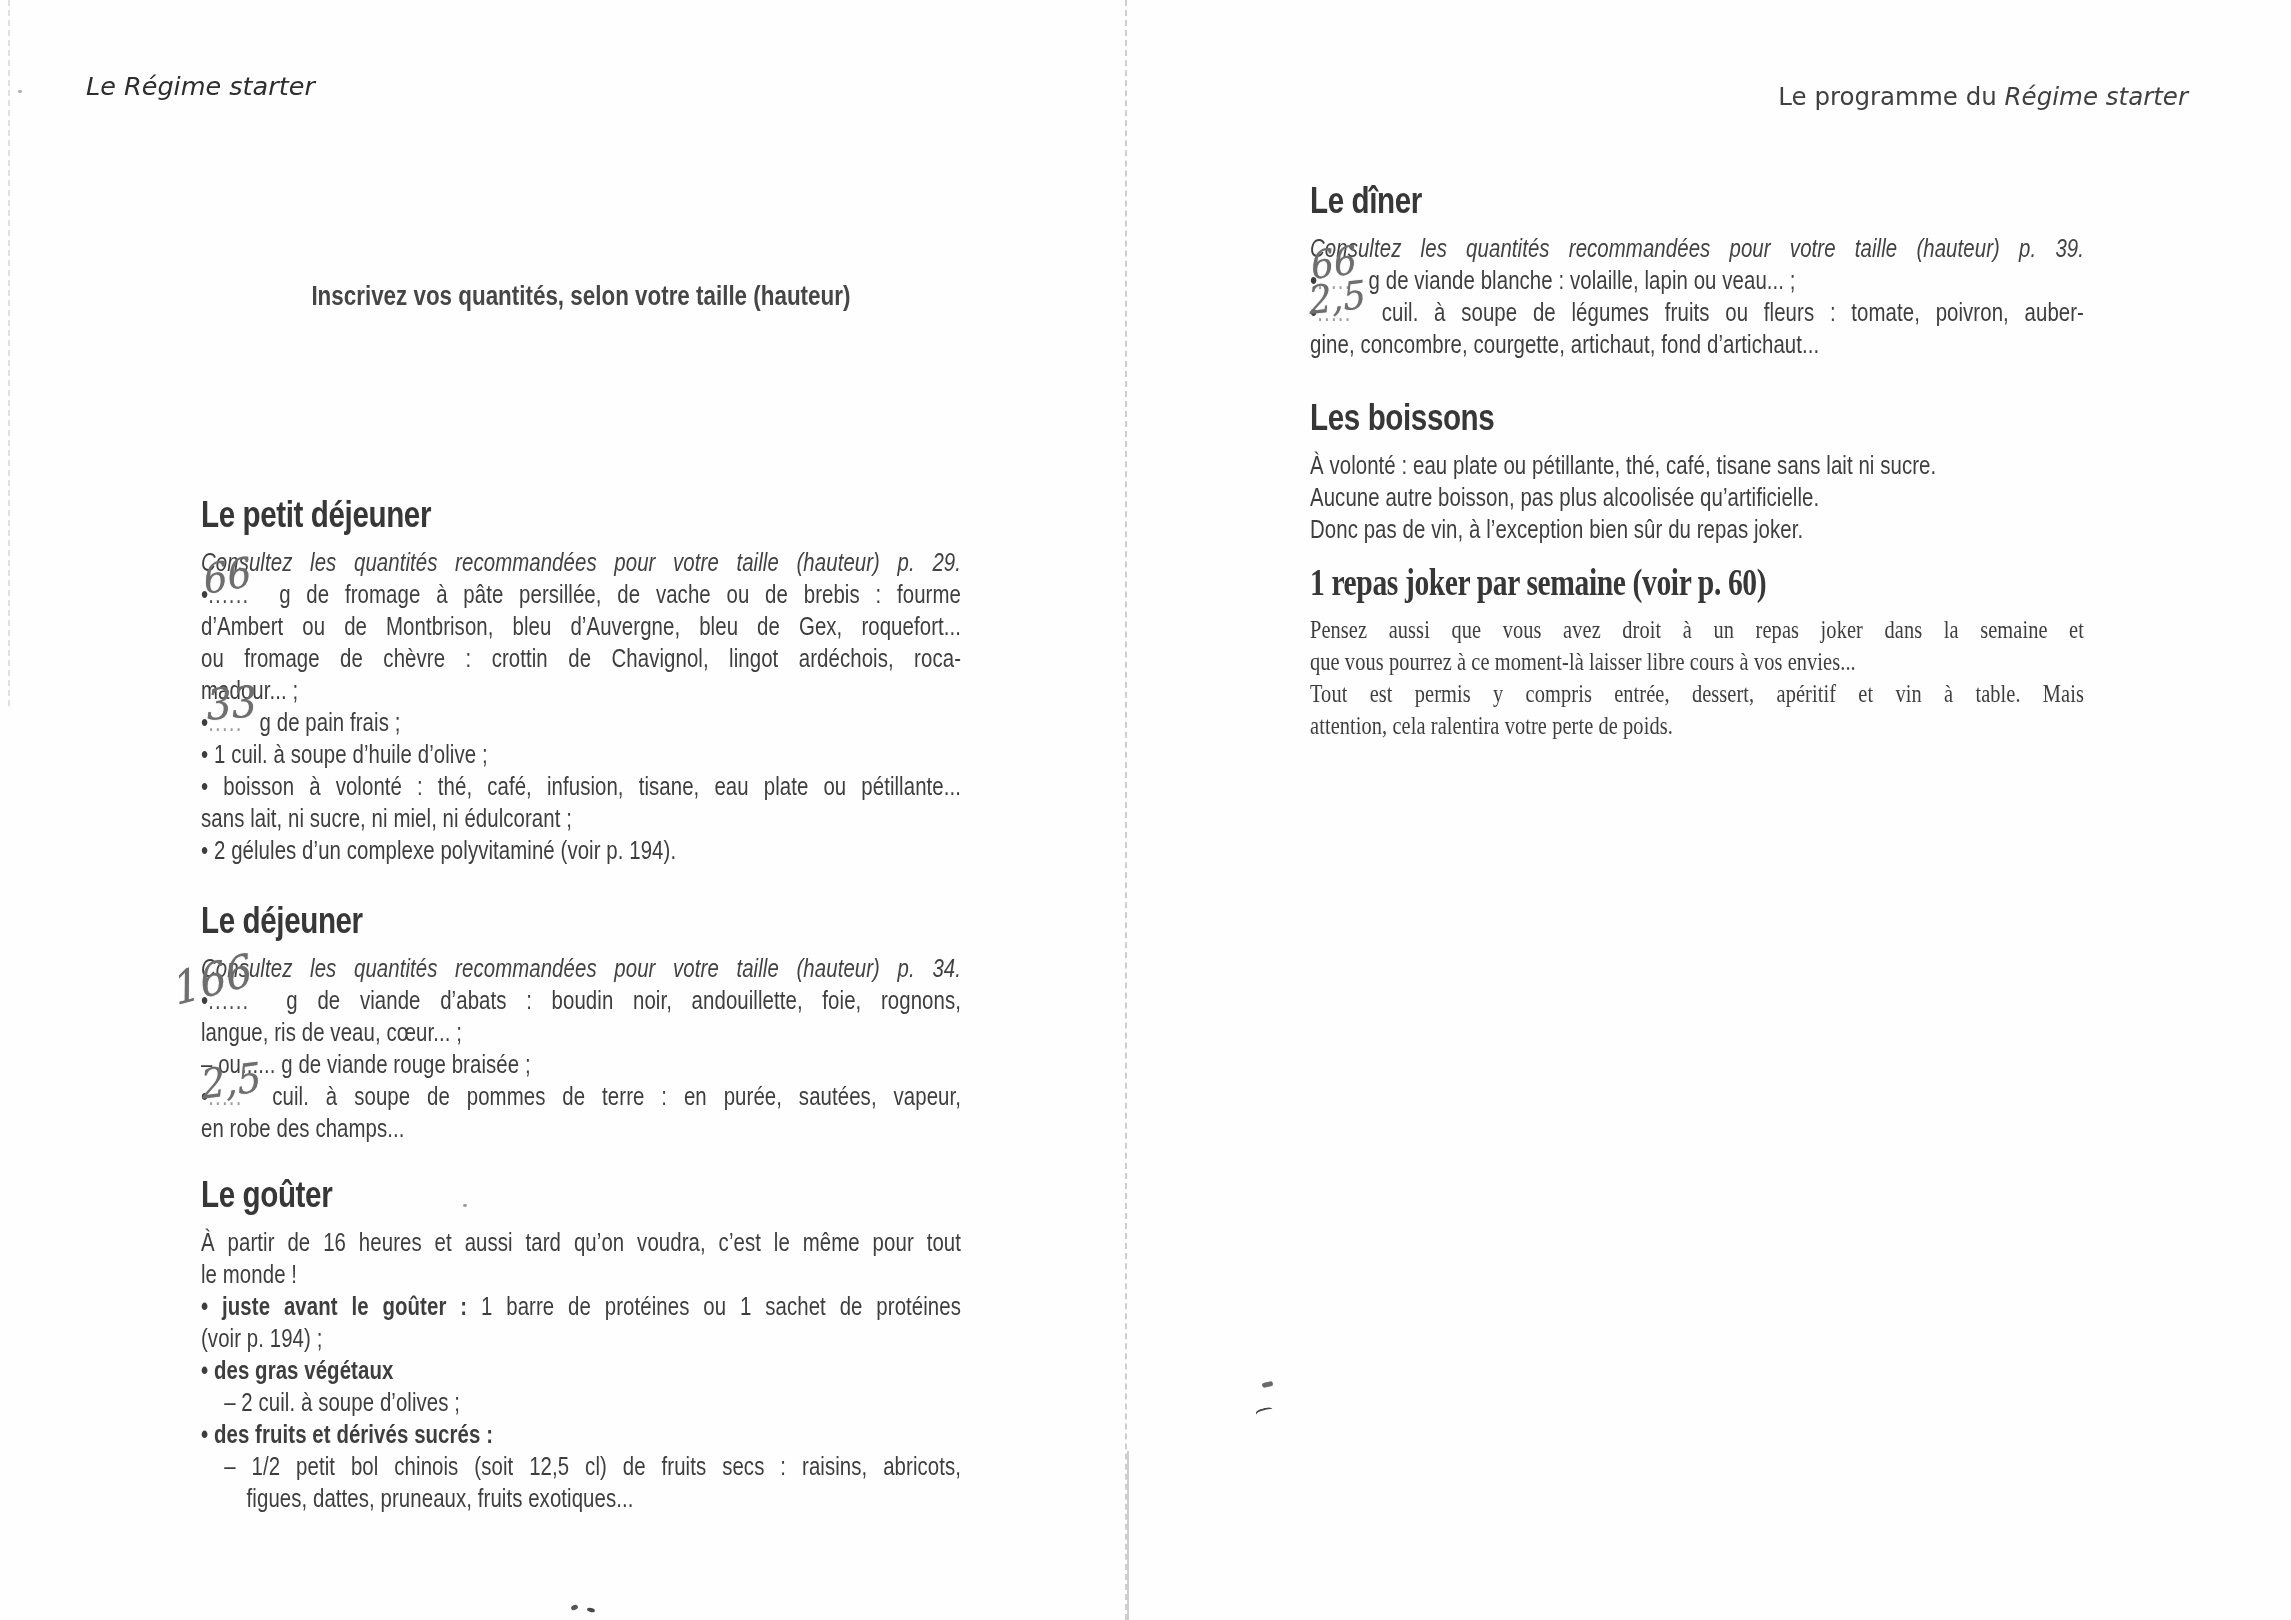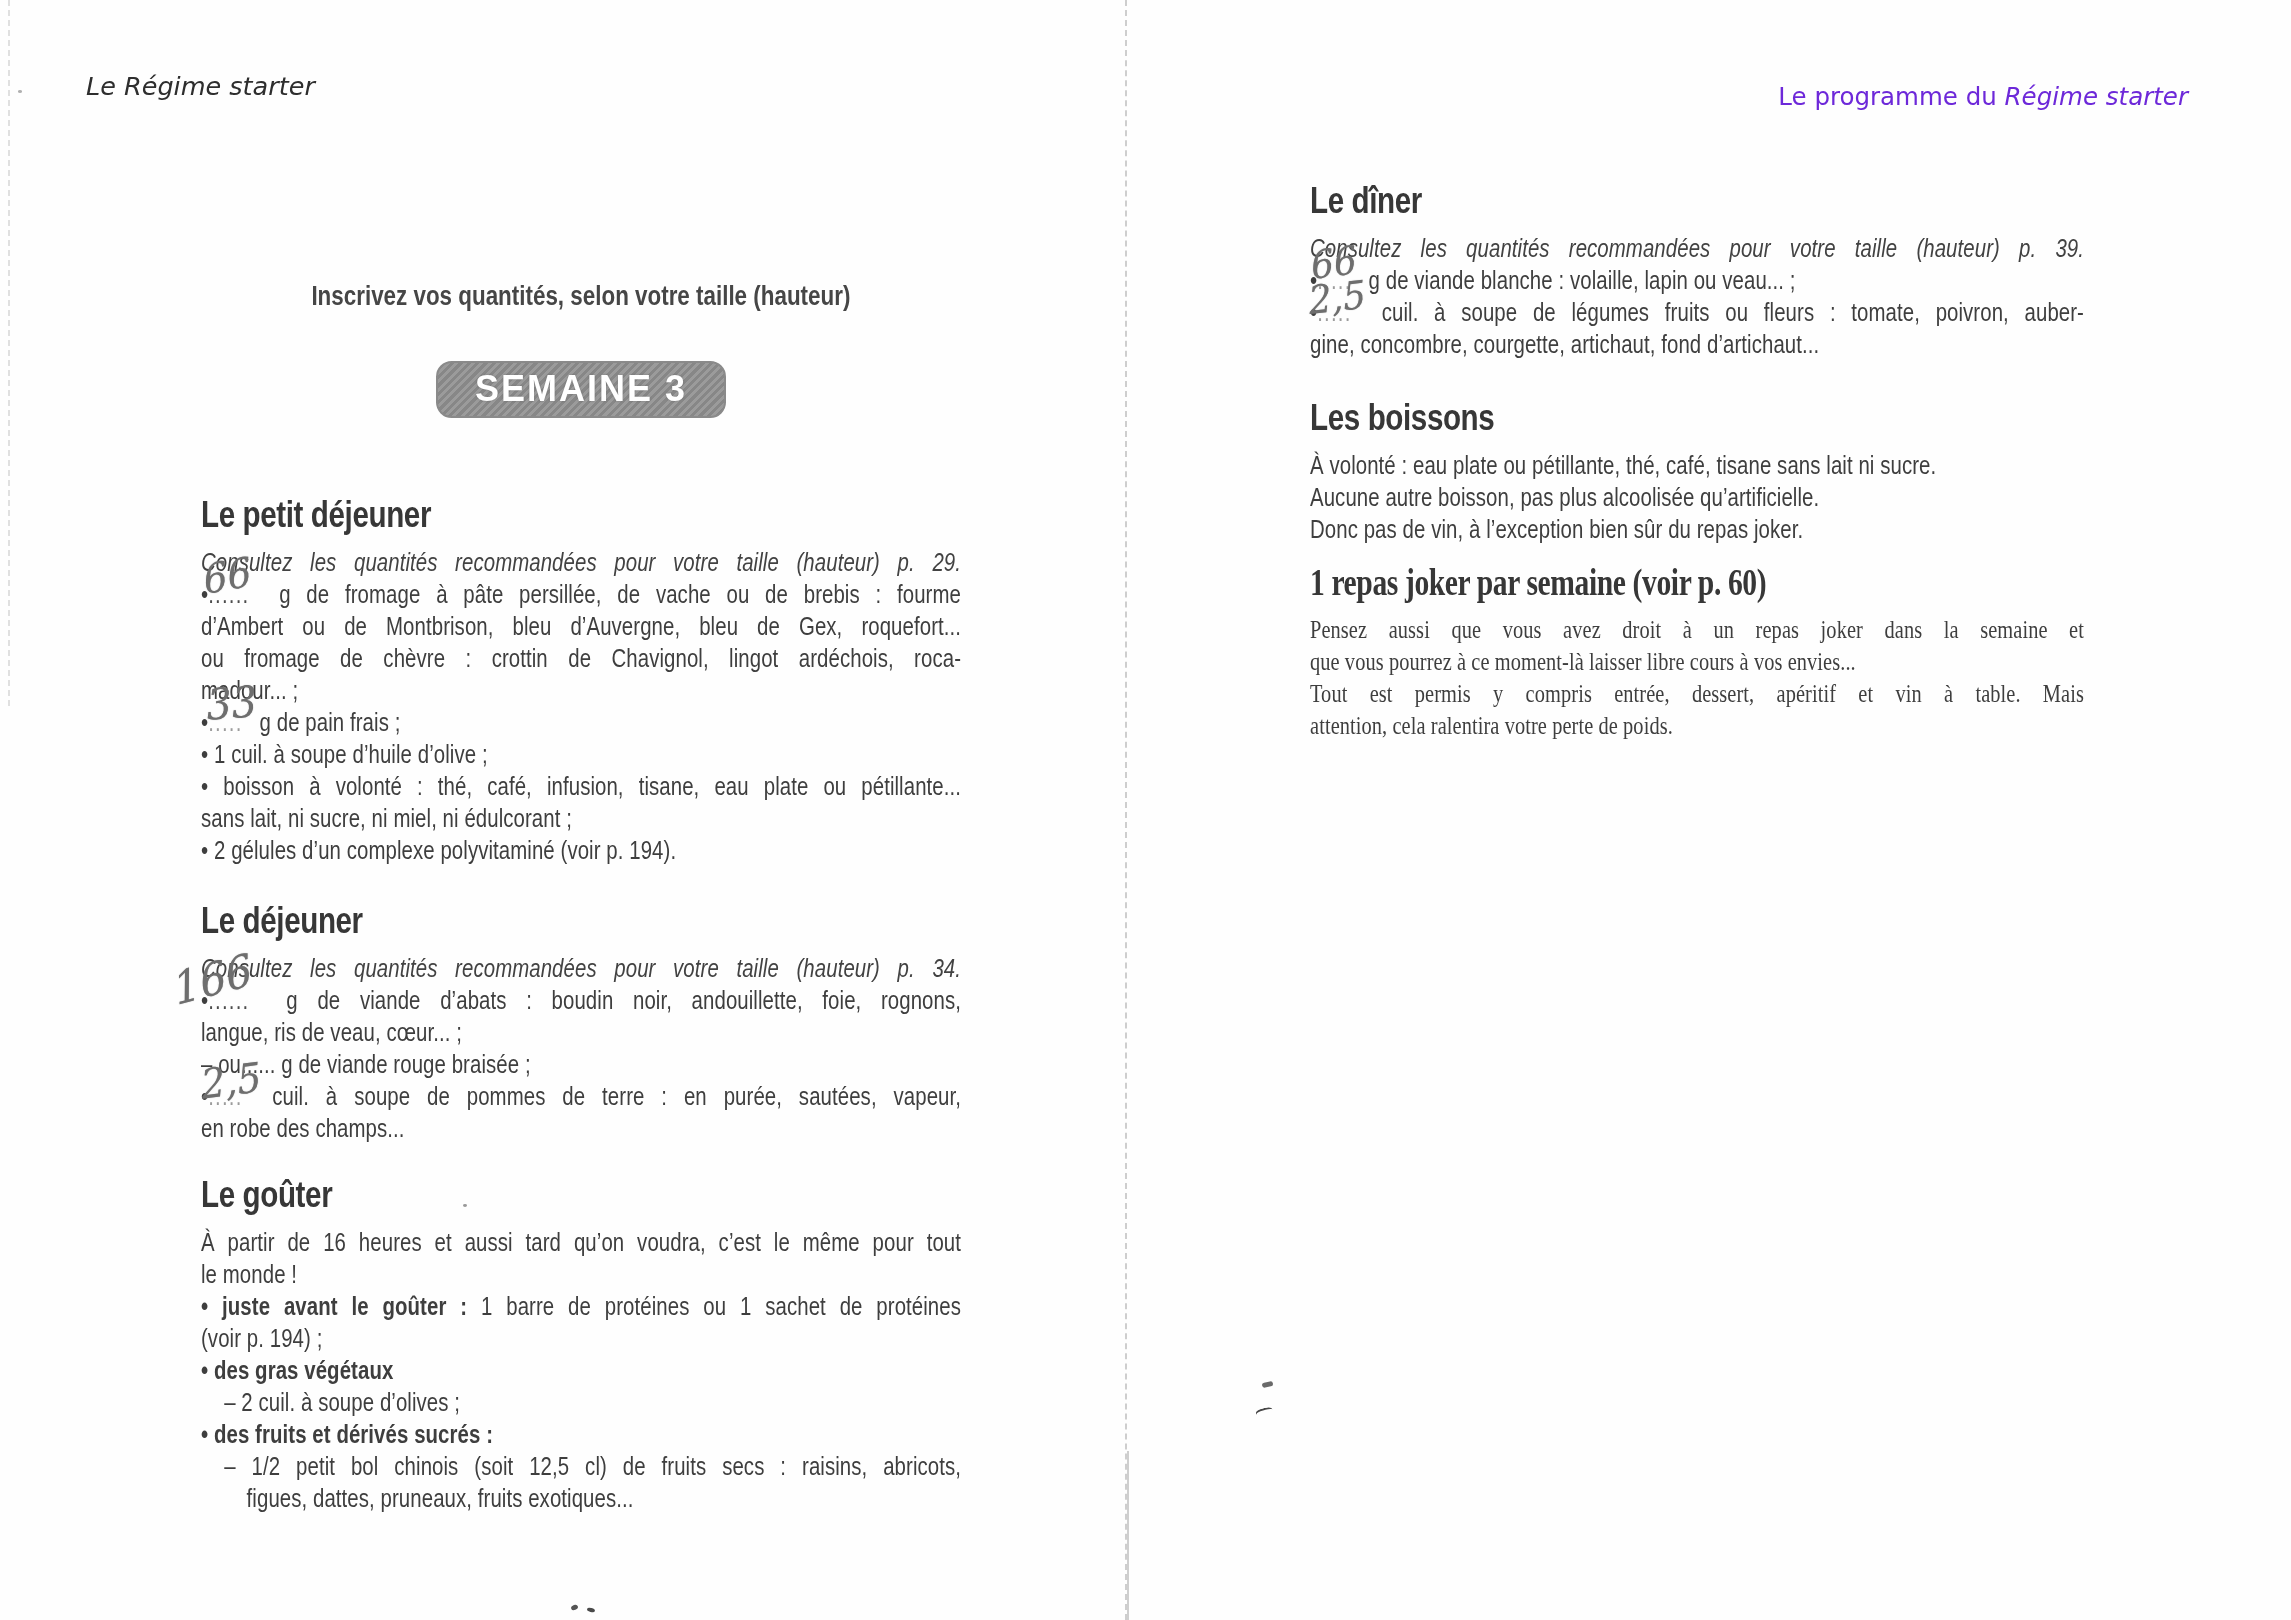--- a/index.html
+++ b/index.html
@@ -31,7 +31,7 @@
   .header-right {
     position:absolute; left:1310px; top:82px; width:878px; text-align:right;
     font-family:"DejaVu Sans", sans-serif;
-    font-size:24.5px; color:#6d28d9;
+    font-size:24.5px; color:#404040;
   }
   .header-right .it { font-style:italic; }
 

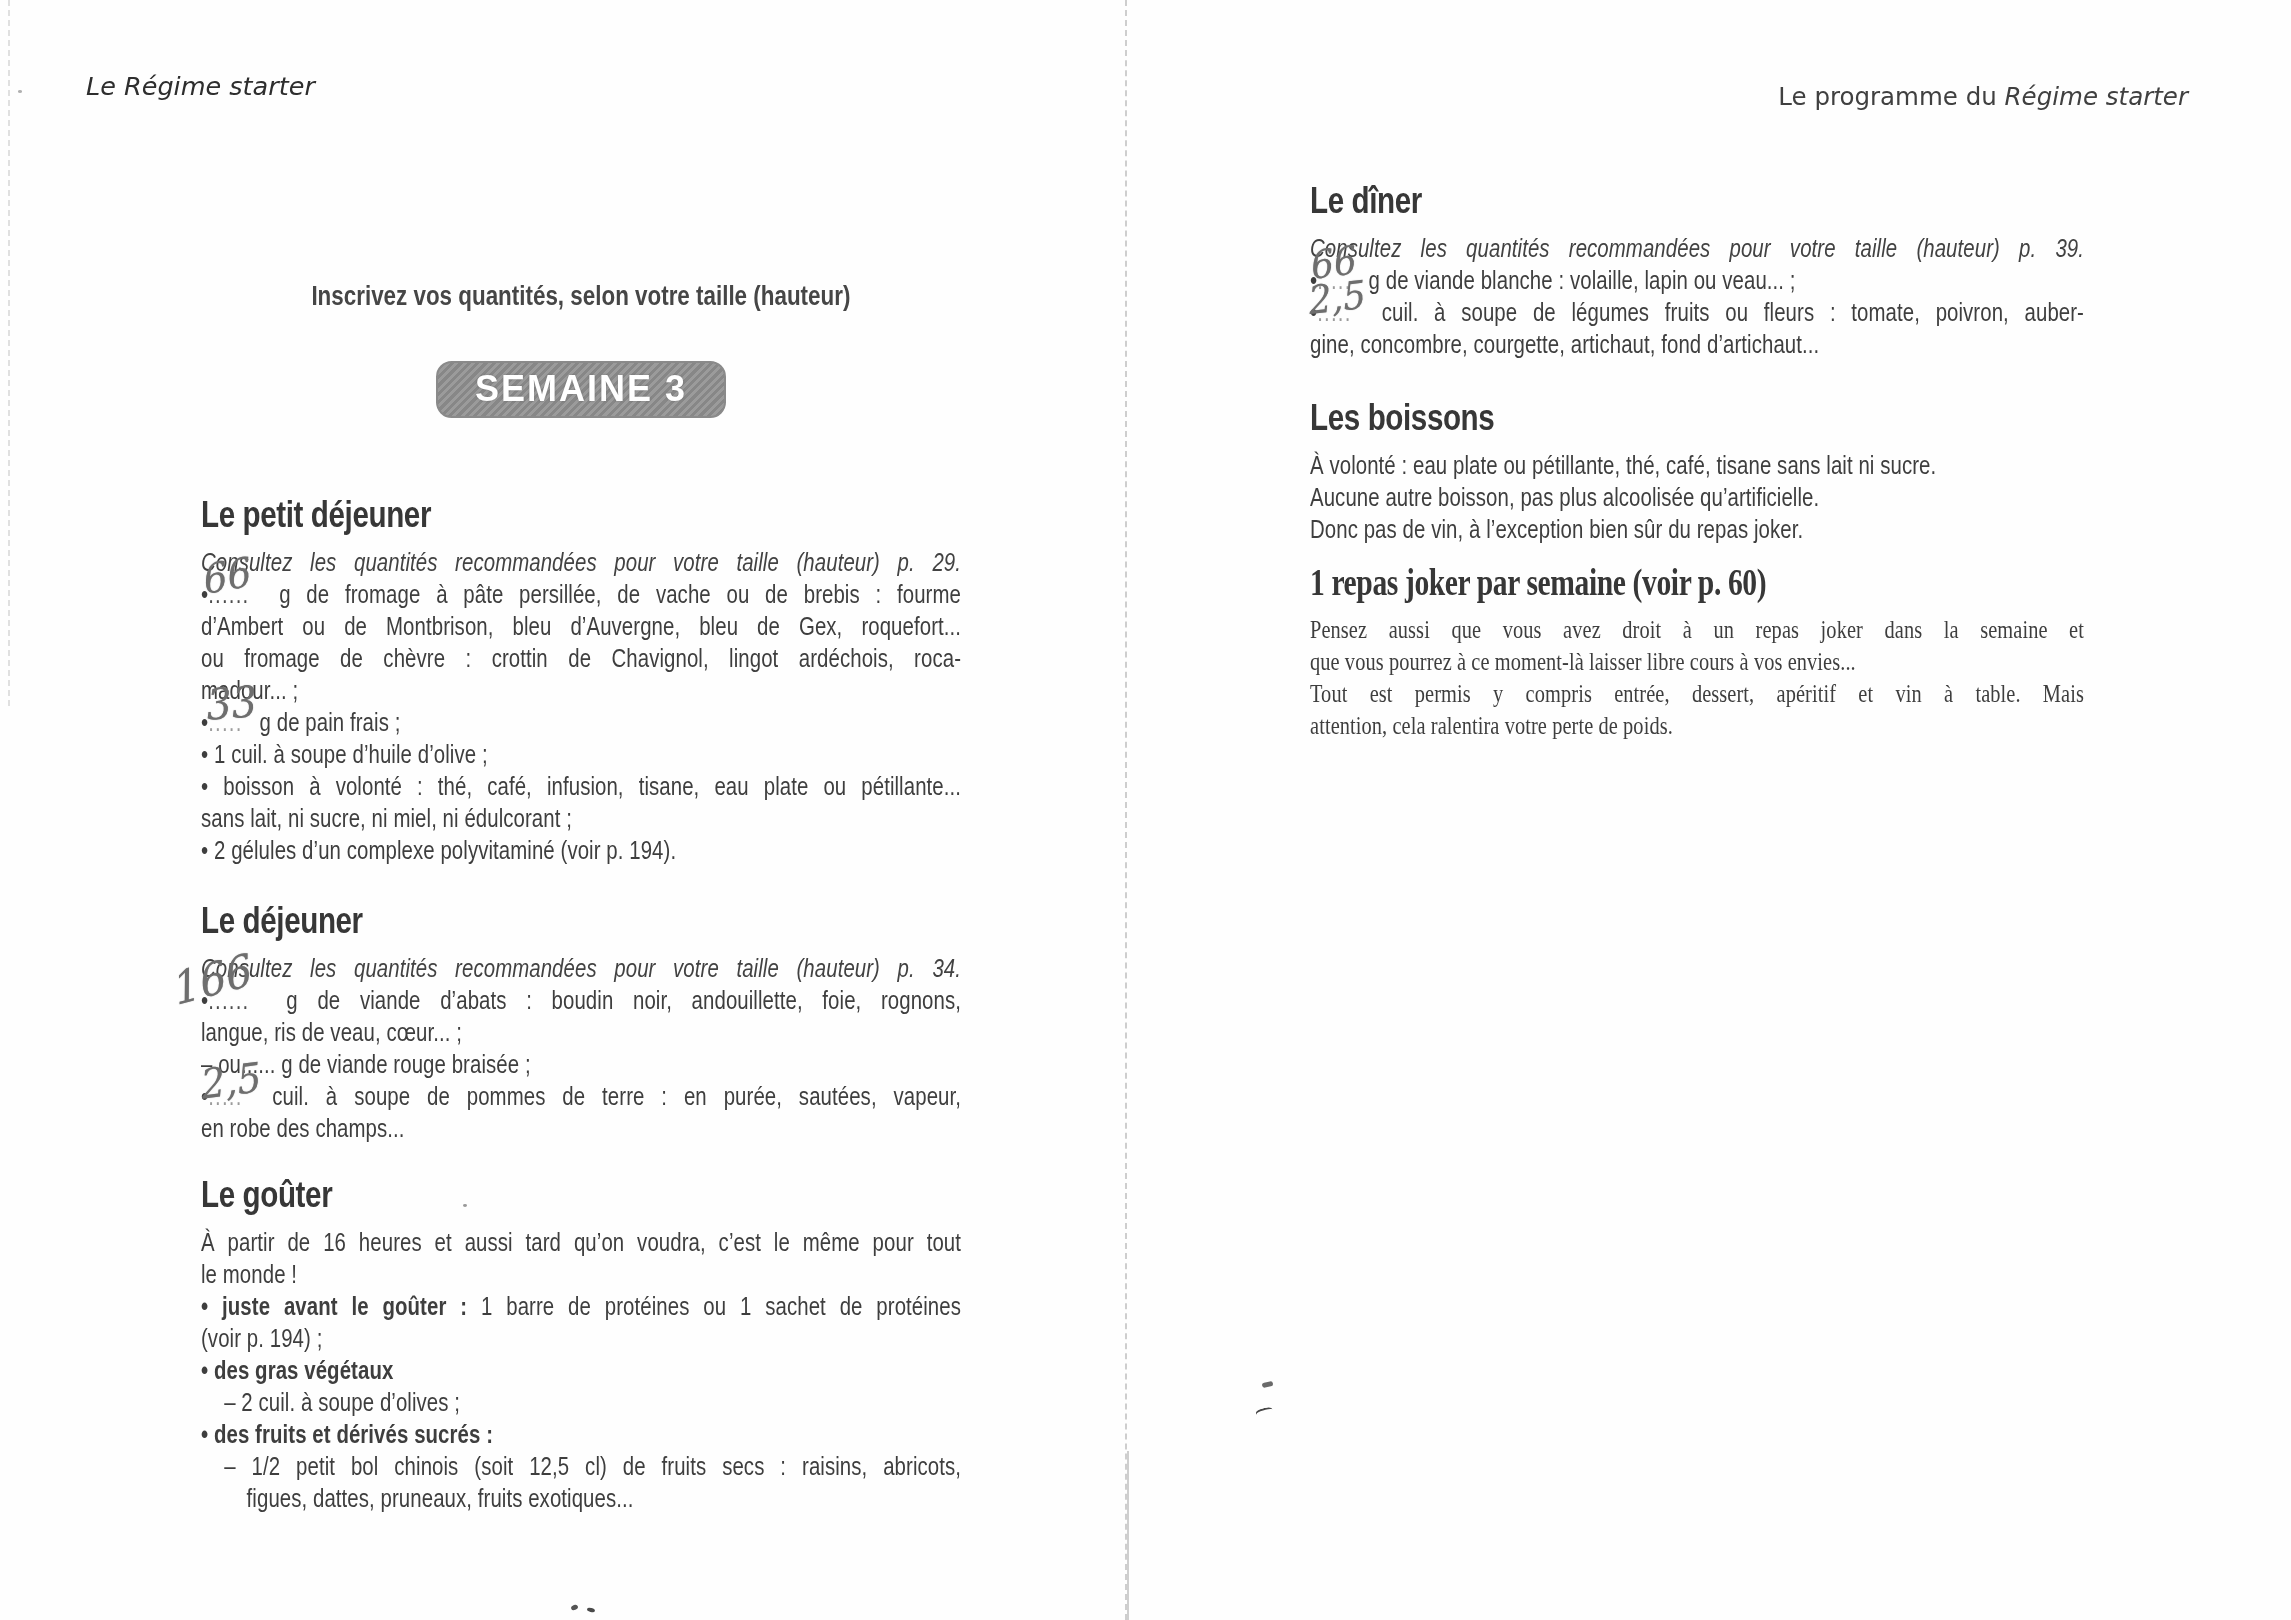--- a/index.html
+++ b/index.html
@@ -121,7 +121,6 @@
       <span class="t">Inscrivez vos quantités, selon votre taille (hauteur)</span>
     </div>
 
-    <div class="badge">SEMAINE 3</div>
 
     <div class="section" style="top:493px;">
       <div class="cond">

